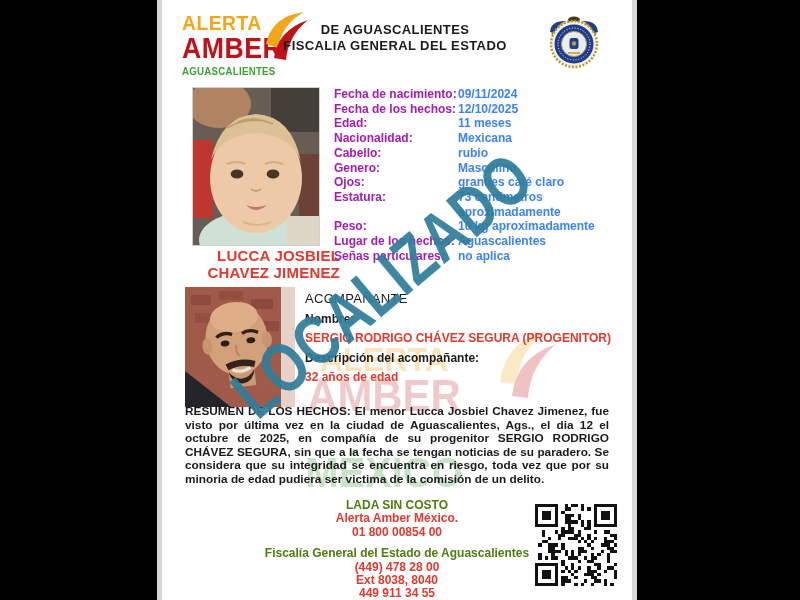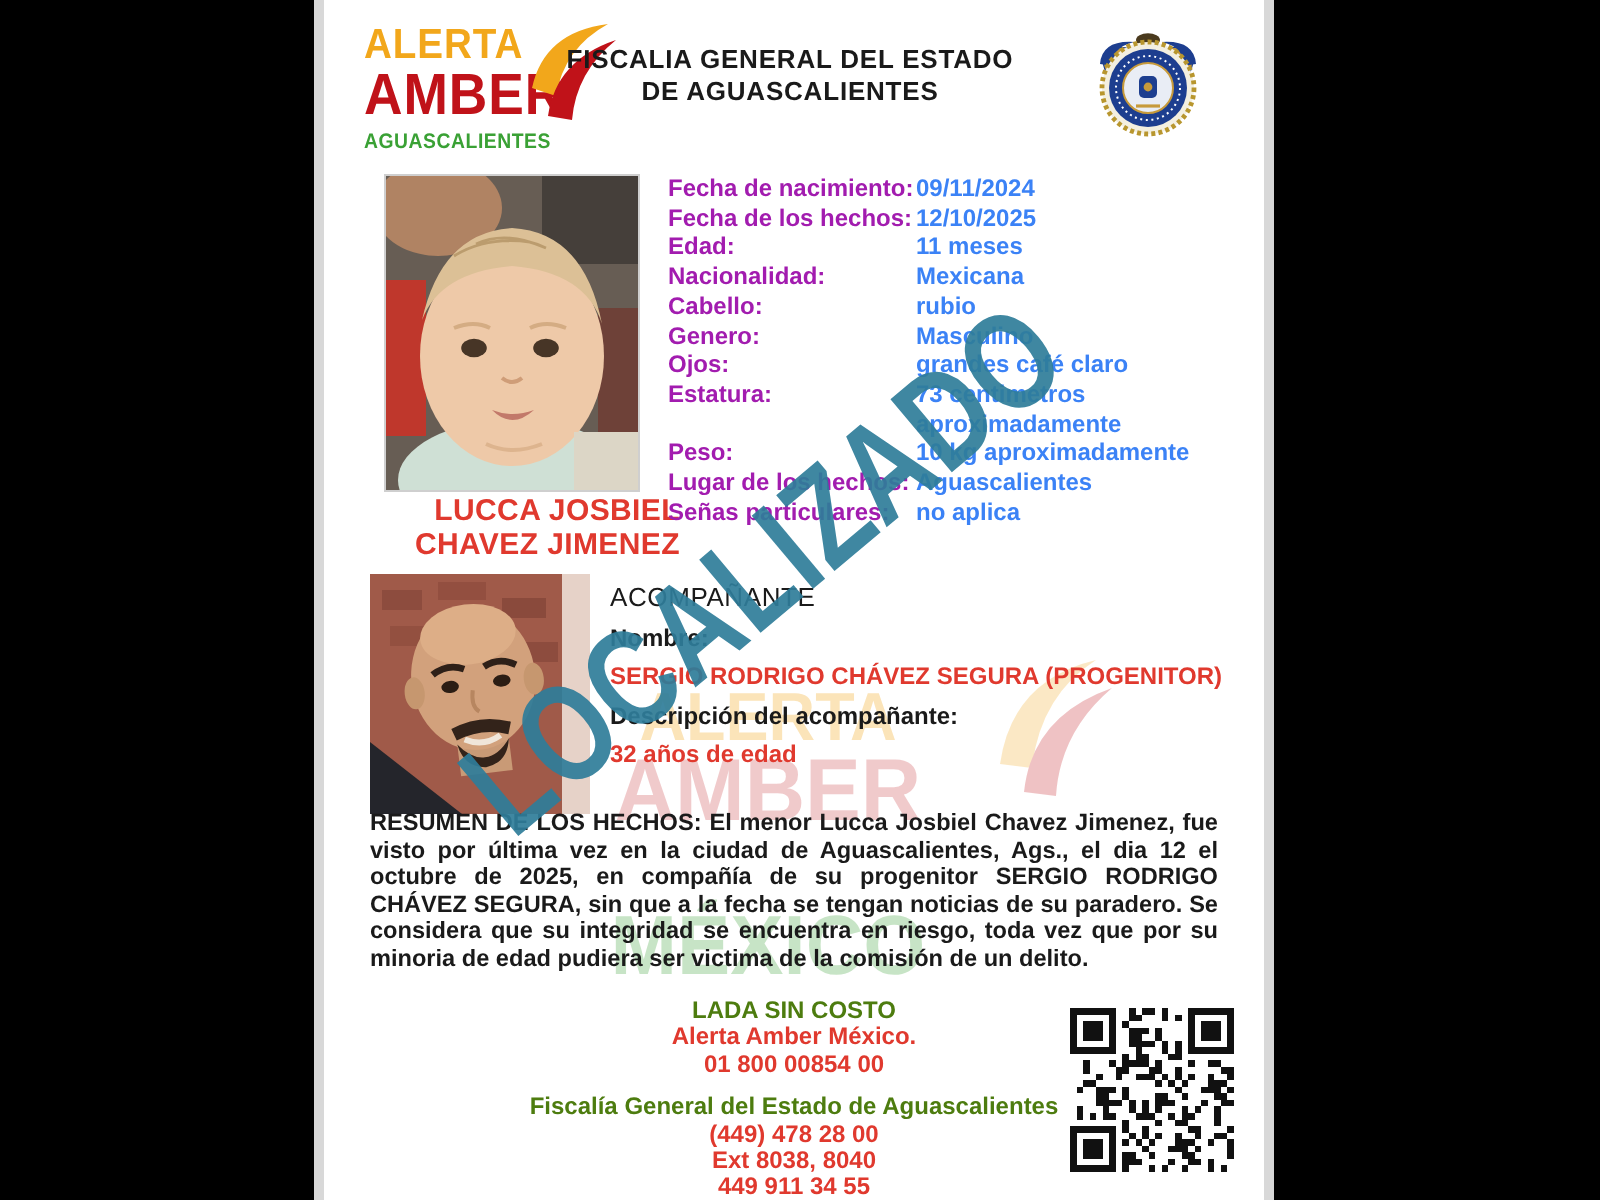--- a/index.html
+++ b/index.html
@@ -97,8 +97,8 @@
   </svg>
 
   <div class="abs content fiscalia-title" style="left:108px;top:22px;">
+    <div>DE AGUASCALIENTES</div>
     <div>FISCALIA GENERAL DEL ESTADO</div>
-    <div>DE AGUASCALIENTES</div>
   </div>
 
   <svg class="abs content" style="left:383px;top:12px;" width="58" height="60" viewBox="0 0 58 60">

